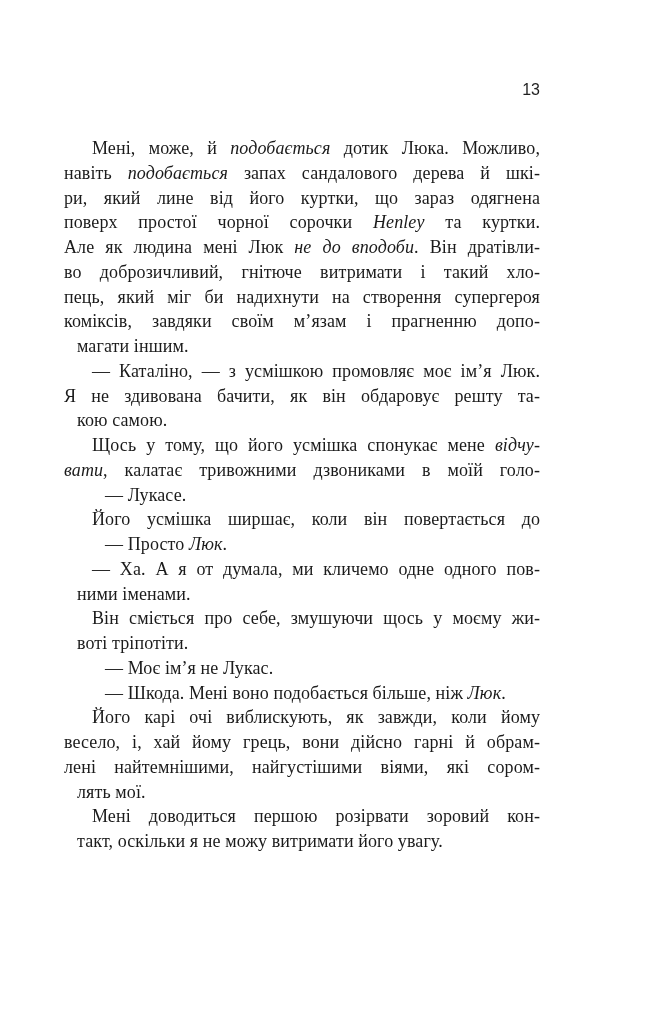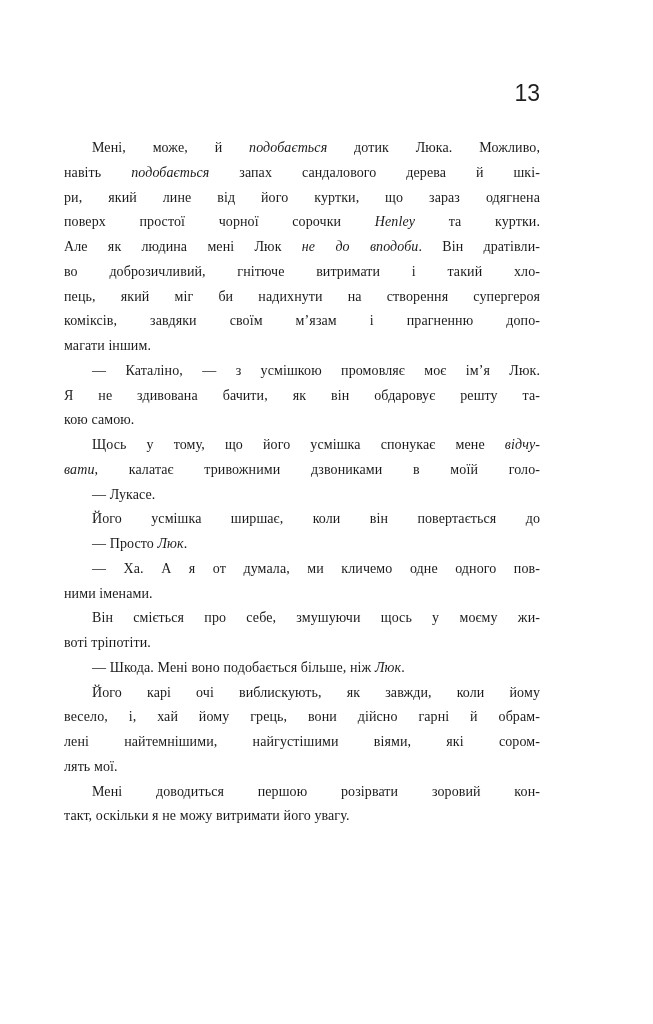--- a/index.html
+++ b/index.html
@@ -21,7 +21,7 @@
     width: 476px;
     text-align: right;
     font-family: "Liberation Sans", sans-serif;
-    font-size: 23px;
+    font-size: 16px;
     line-height: 1;
     color: #1f1f1f;
   }

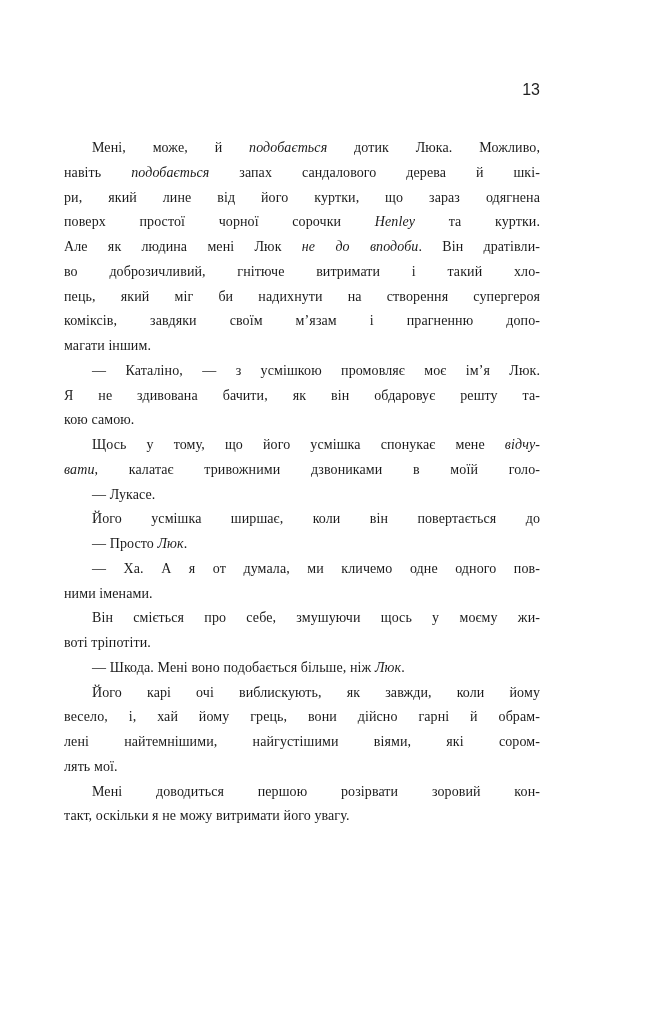--- a/index.html
+++ b/index.html
@@ -31,7 +31,7 @@
     left: 64px;
     width: 476px;
     font-family: "Liberation Serif", serif;
-    font-size: 14px;
+    font-size: 18px;
     line-height: 24.75px;
     letter-spacing: 0.1px;
     color: #1b1b1b;

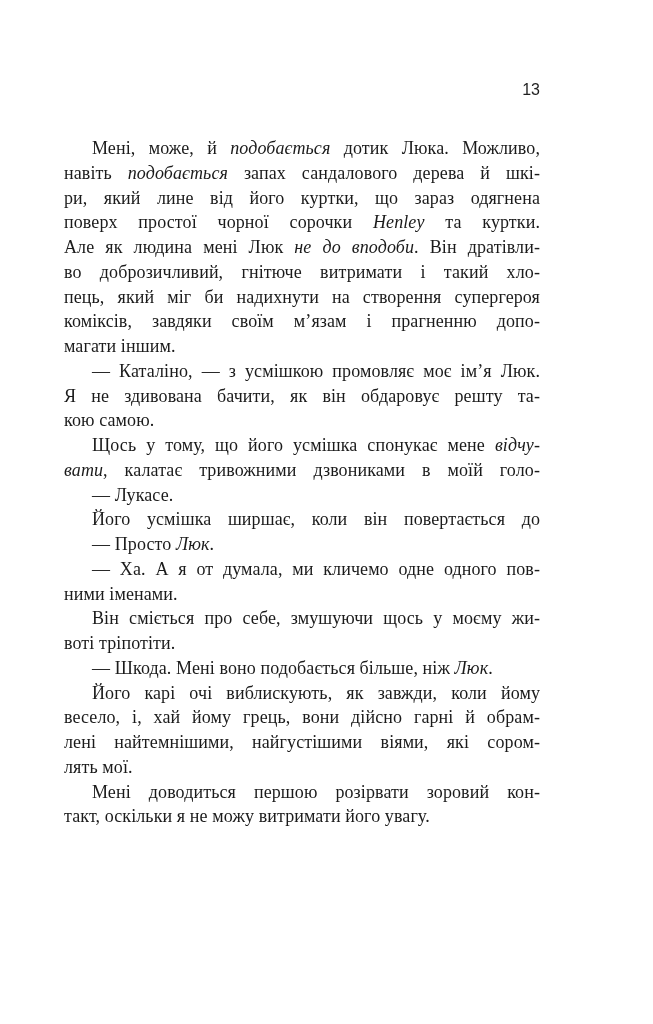--- a/index.html
+++ b/index.html
@@ -43,6 +43,7 @@
   }
   .line.end {
     text-align-last: left;
+    margin-left: 13px;
   }
   .line.indent {
     text-indent: 28px;

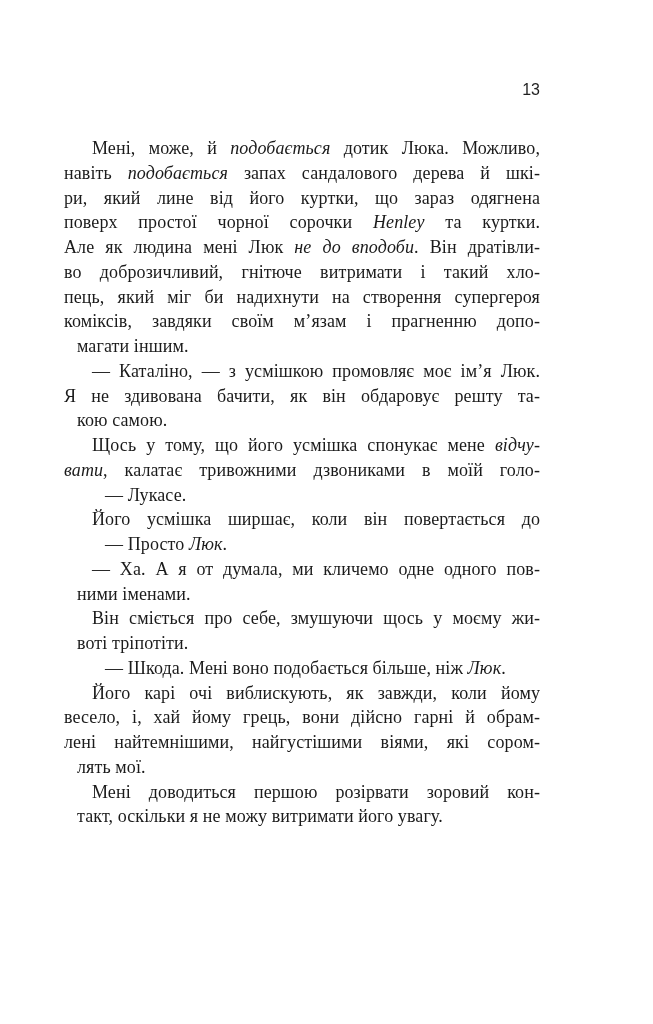--- a/index.html
+++ b/index.html
@@ -79,6 +79,7 @@
       <div class="line end"><span>ними іменами.</span></div>
       <div class="line indent"><span>Він сміється про себе, змушуючи щось у моєму жи-</span></div>
       <div class="line end"><span>воті тріпотіти.</span></div>
+      <div class="line indent end"><span>— Моє ім’я не Лукас.</span></div>
       <div class="line indent end"><span>— Шкода. Мені воно подобається більше, ніж </span><i>Люк</i><span>.</span></div>
       <div class="line indent"><span>Його карі очі виблискують, як завжди, коли йому</span></div>
       <div class="line"><span>весело, і, хай йому грець, вони дійсно гарні й обрам-</span></div>

